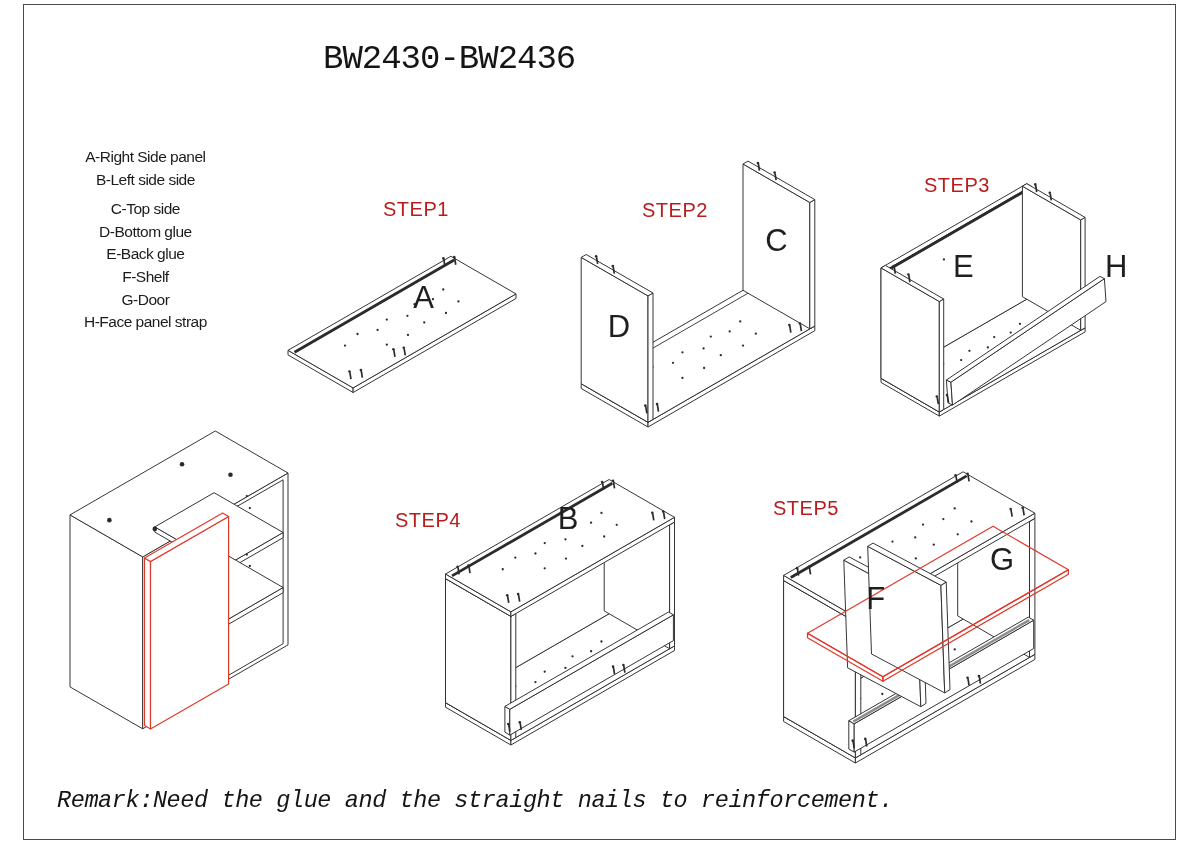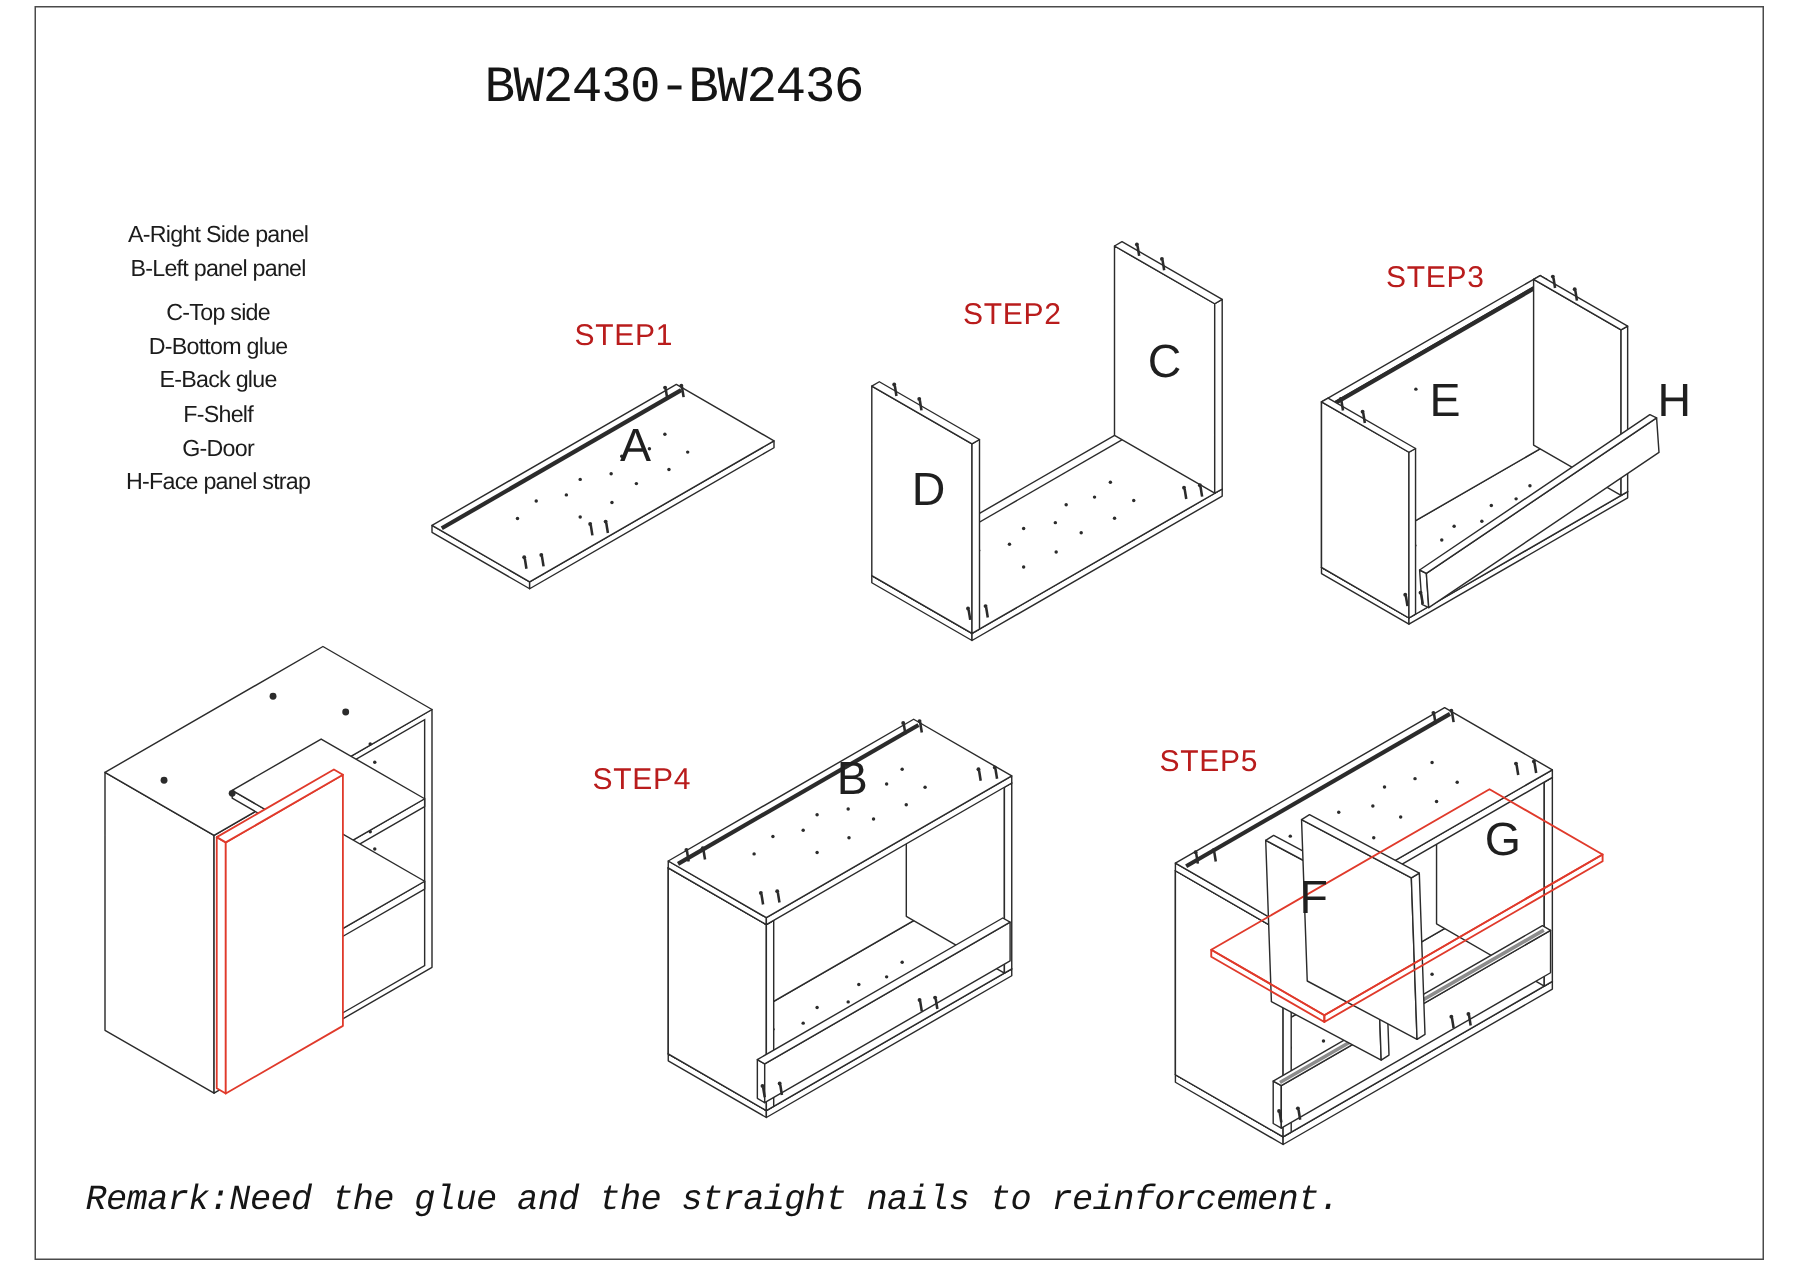--- a/index.html
+++ b/index.html
@@ -27,7 +27,7 @@
 
   <div class="parts">
     <div class="pl">A-Right Side panel</div>
-    <div class="pl">B-Left panel panel</div>
+    <div class="pl">B-Left side side</div>
     <div class="pl gap">C-Top side</div>
     <div class="pl">D-Bottom glue</div>
     <div class="pl">E-Back glue</div>

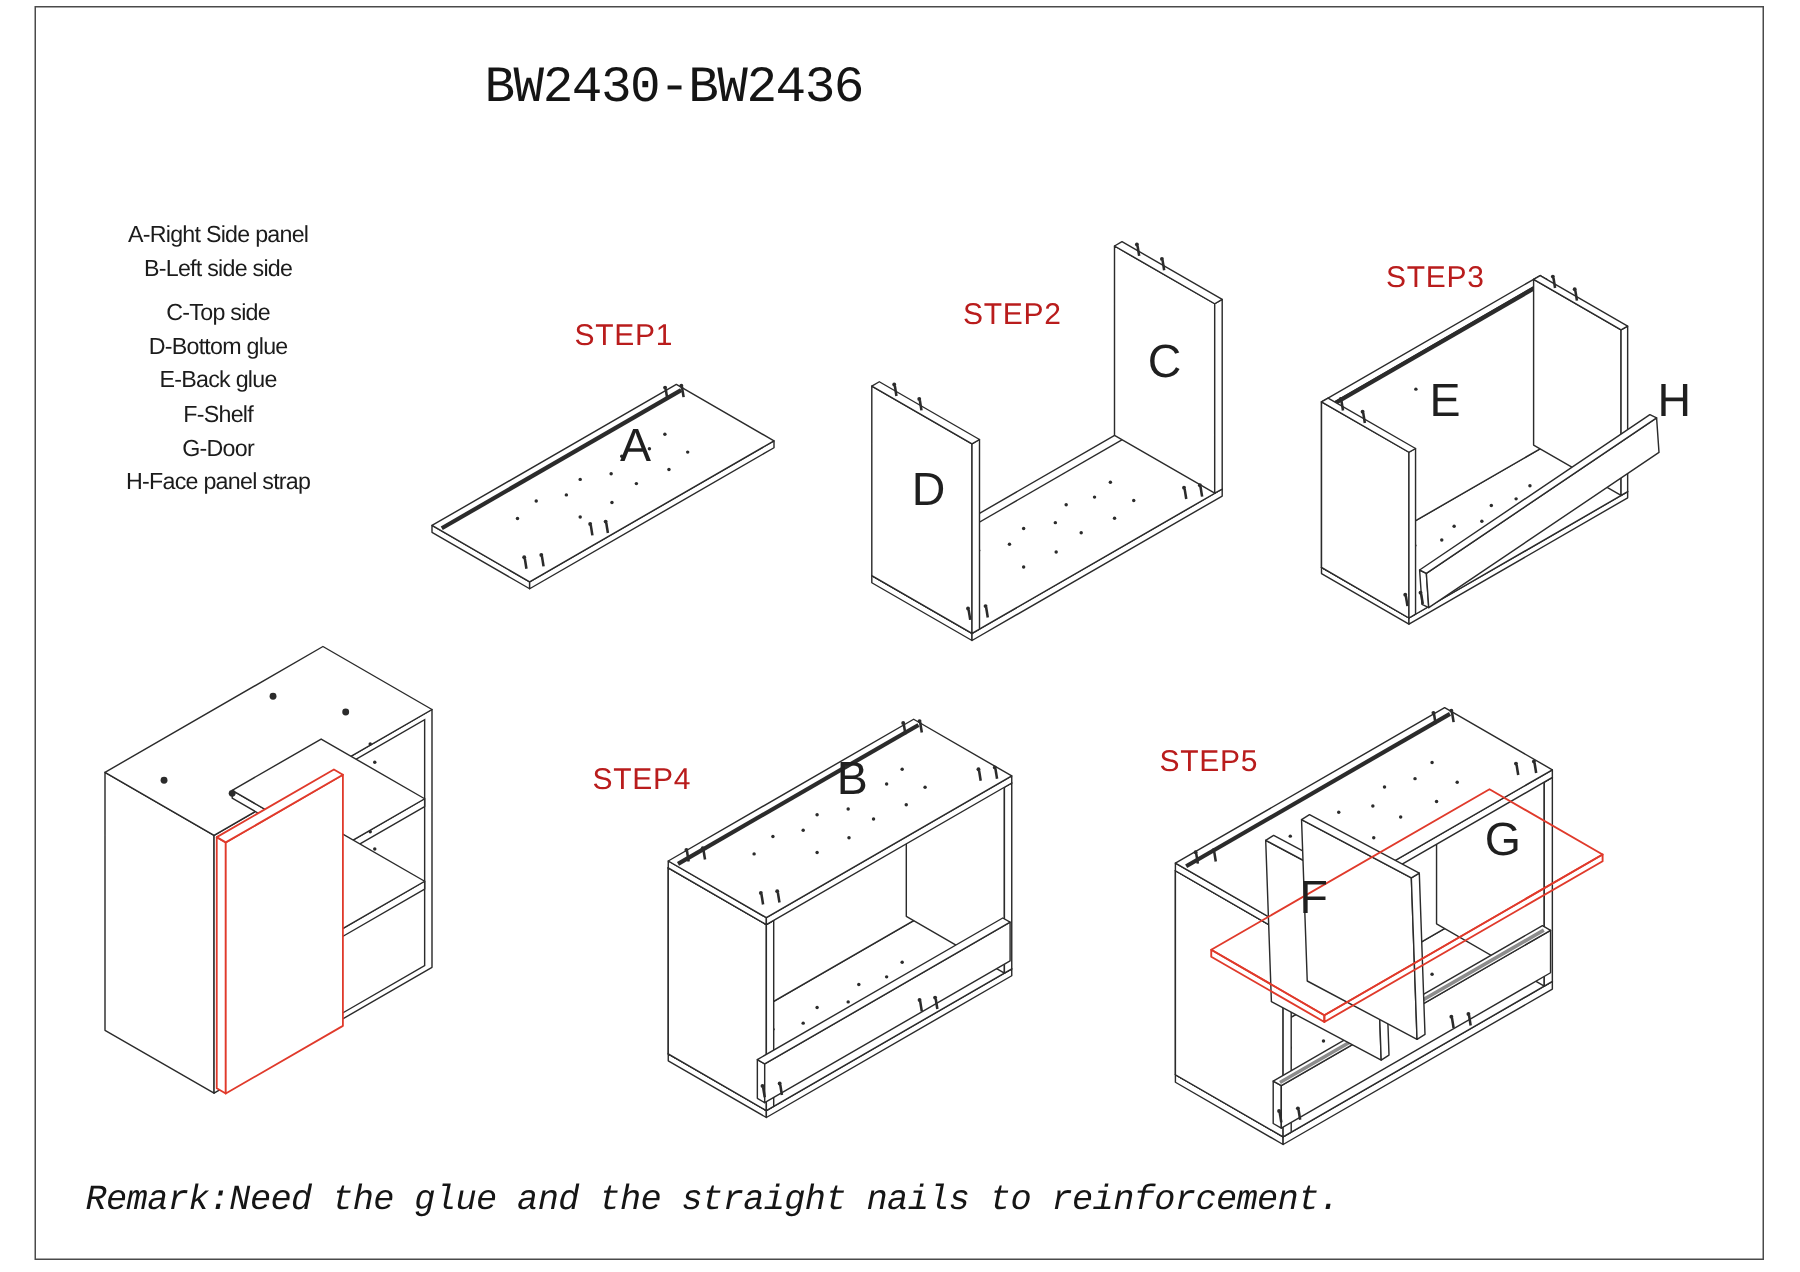--- a/index.html
+++ b/index.html
@@ -36,7 +36,7 @@
     <div class="pl">H-Face panel strap</div>
   </div>
 
-  <div class="steplabel" style="left:383px;top:213px">STEP1</div>
+  <div class="steplabel" style="left:383px;top:198px">STEP1</div>
   <div class="steplabel" style="left:642px;top:199px">STEP2</div>
   <div class="steplabel" style="left:924px;top:174px">STEP3</div>
   <div class="steplabel" style="left:395px;top:509px">STEP4</div>

